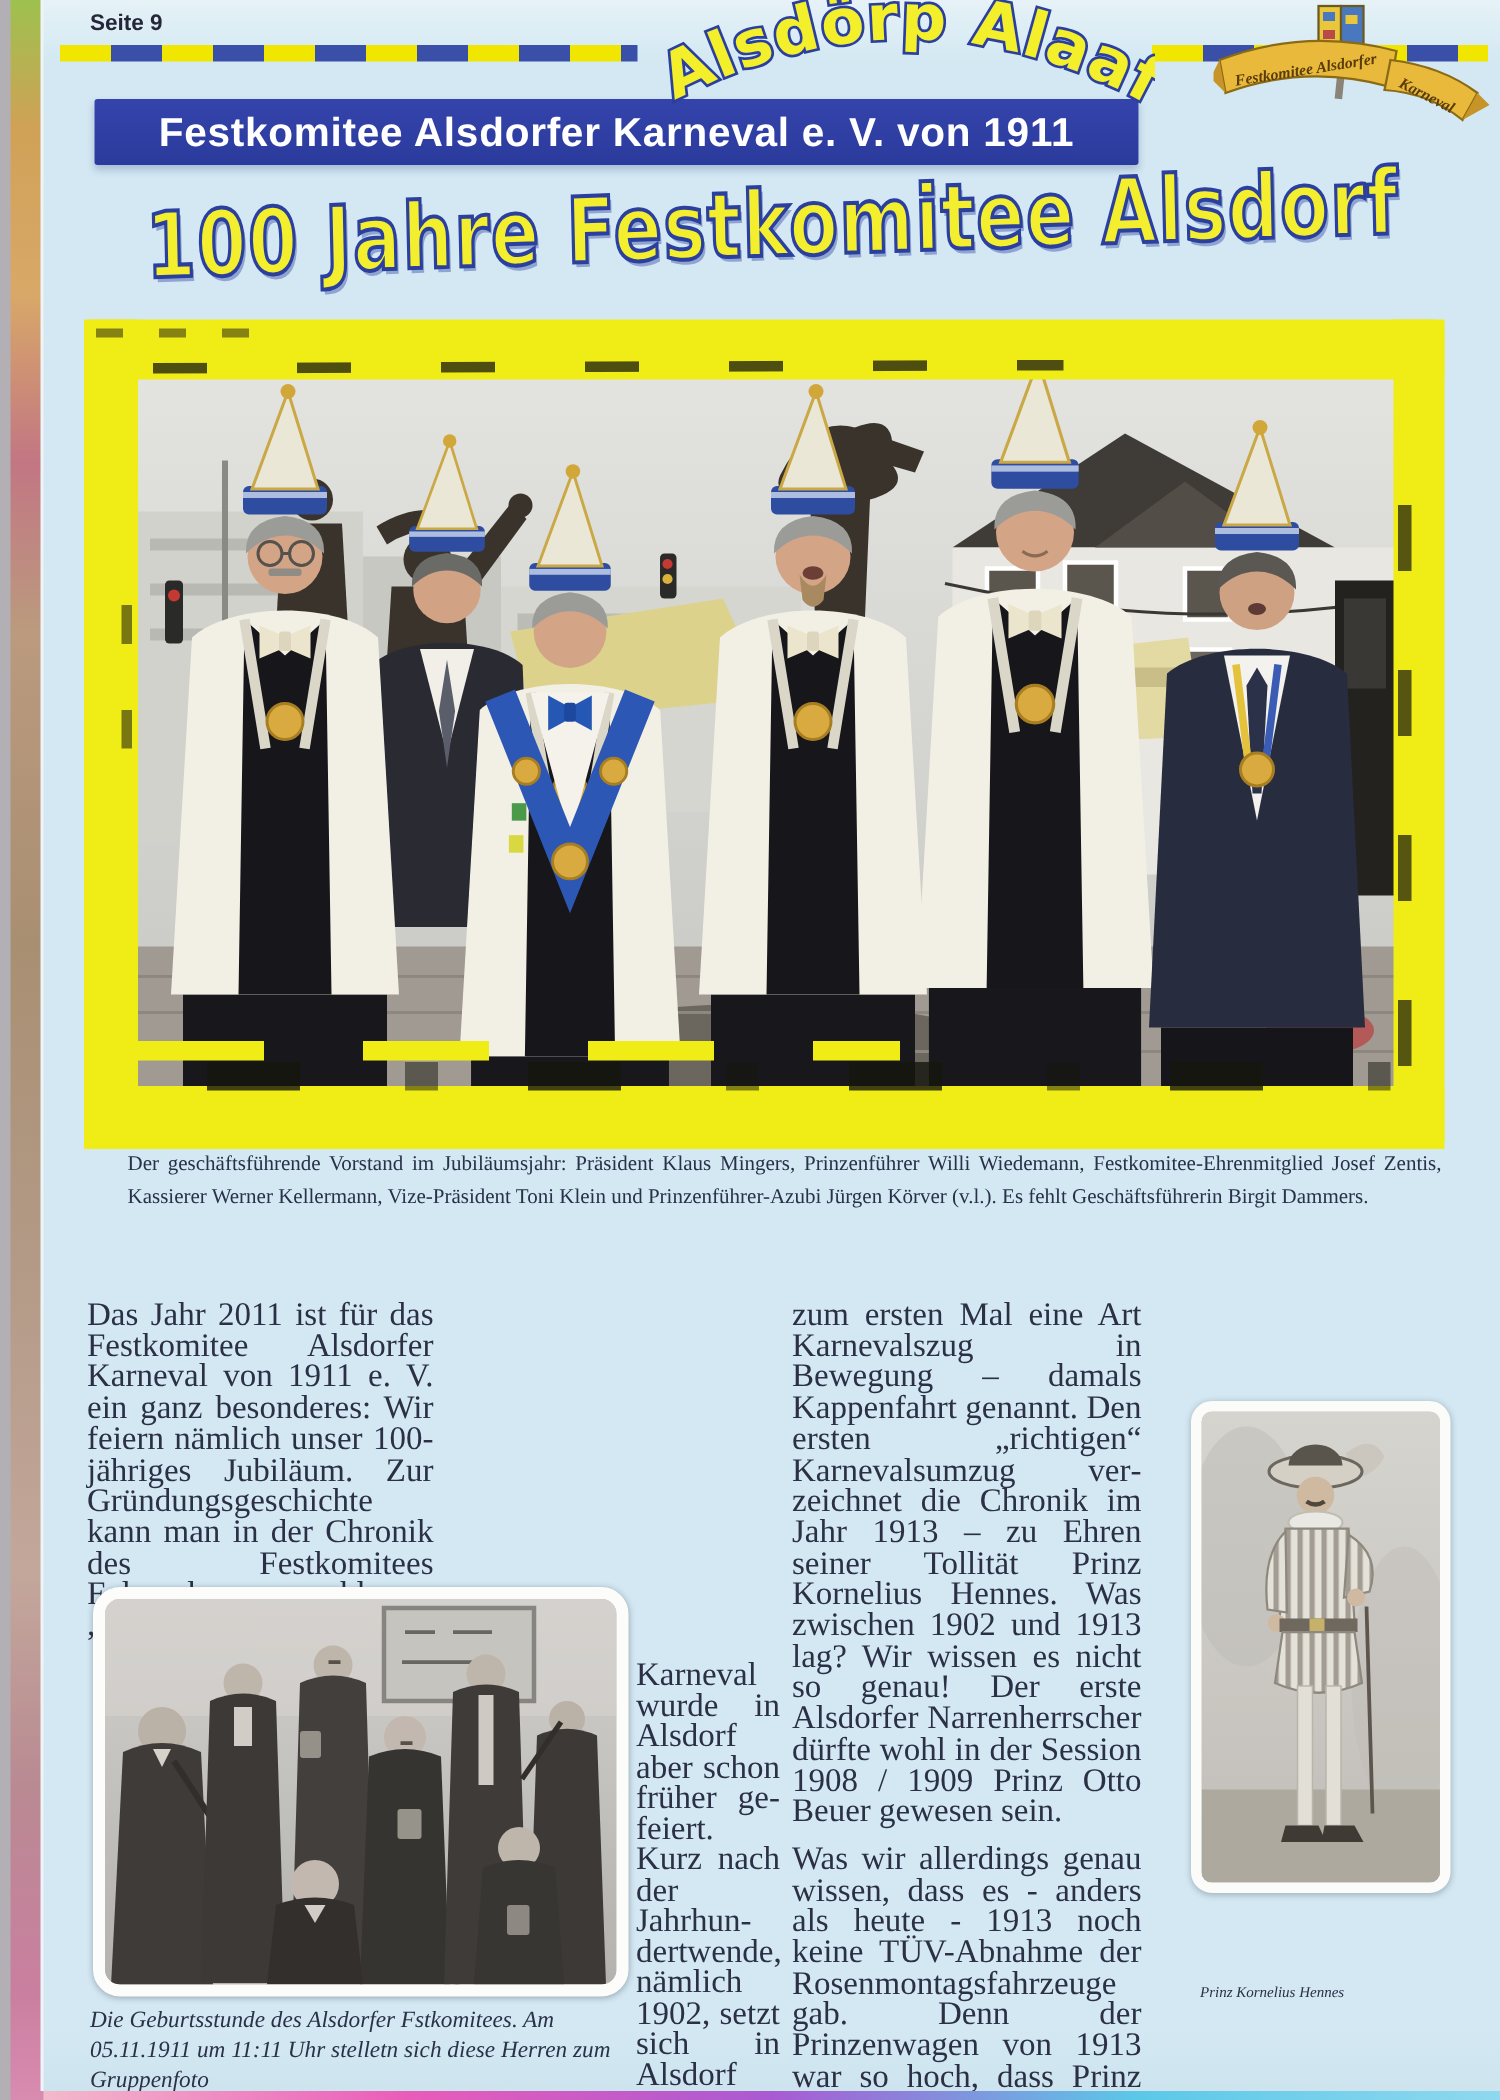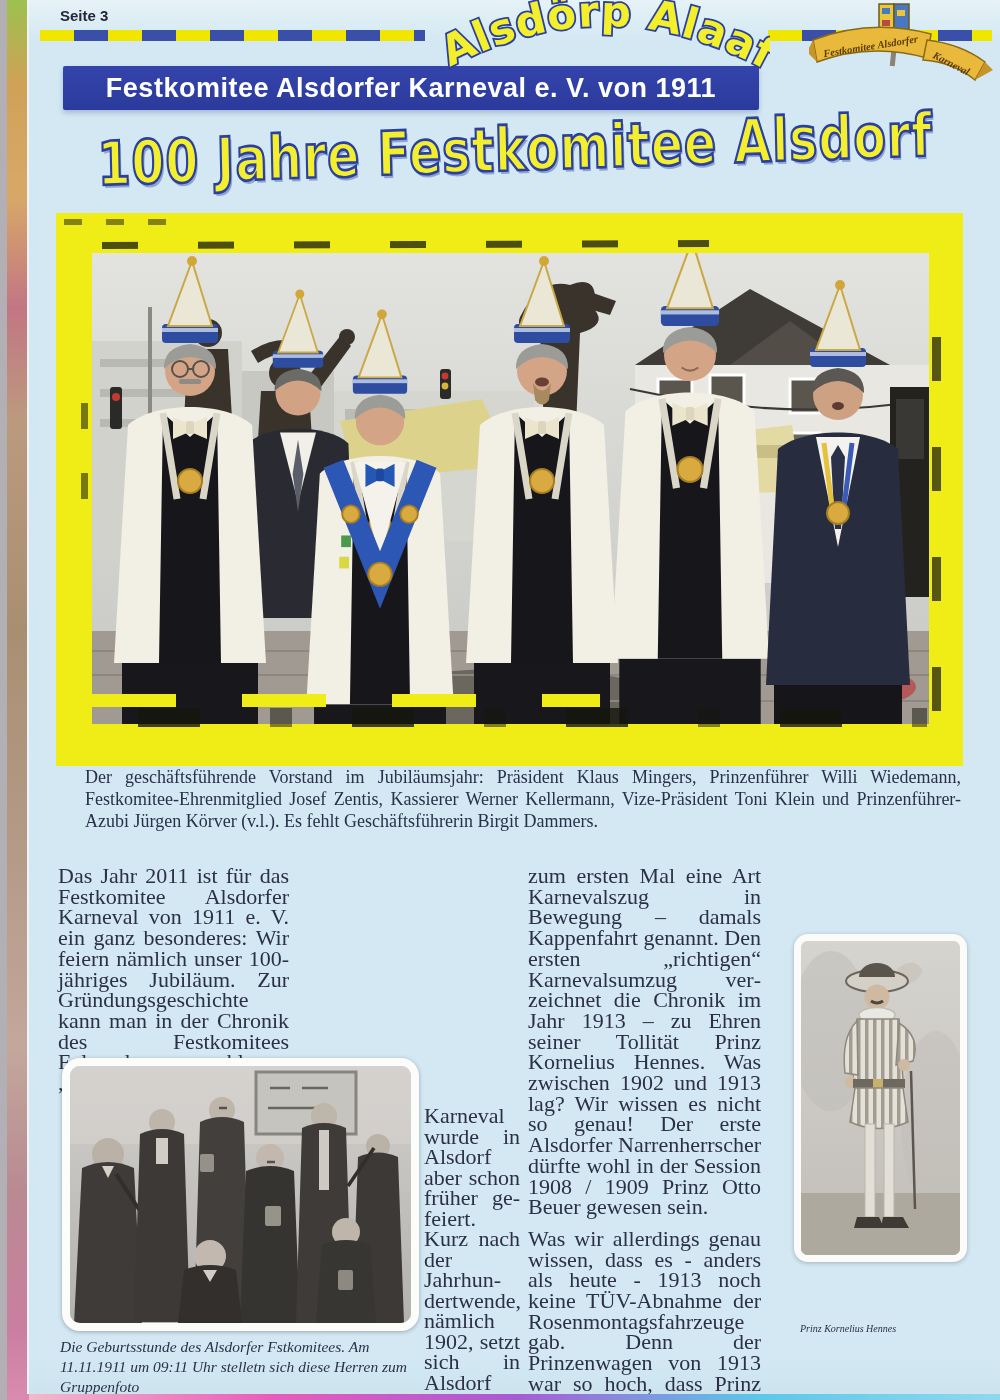--- a/index.html
+++ b/index.html
@@ -96,7 +96,7 @@
 
   <div class="page">
 
-    <div class="page-label">Seite 3</div>
+    <div class="page-label">Seite 9</div>
 
     <div class="checker left"></div>
     <div class="checker right"></div>

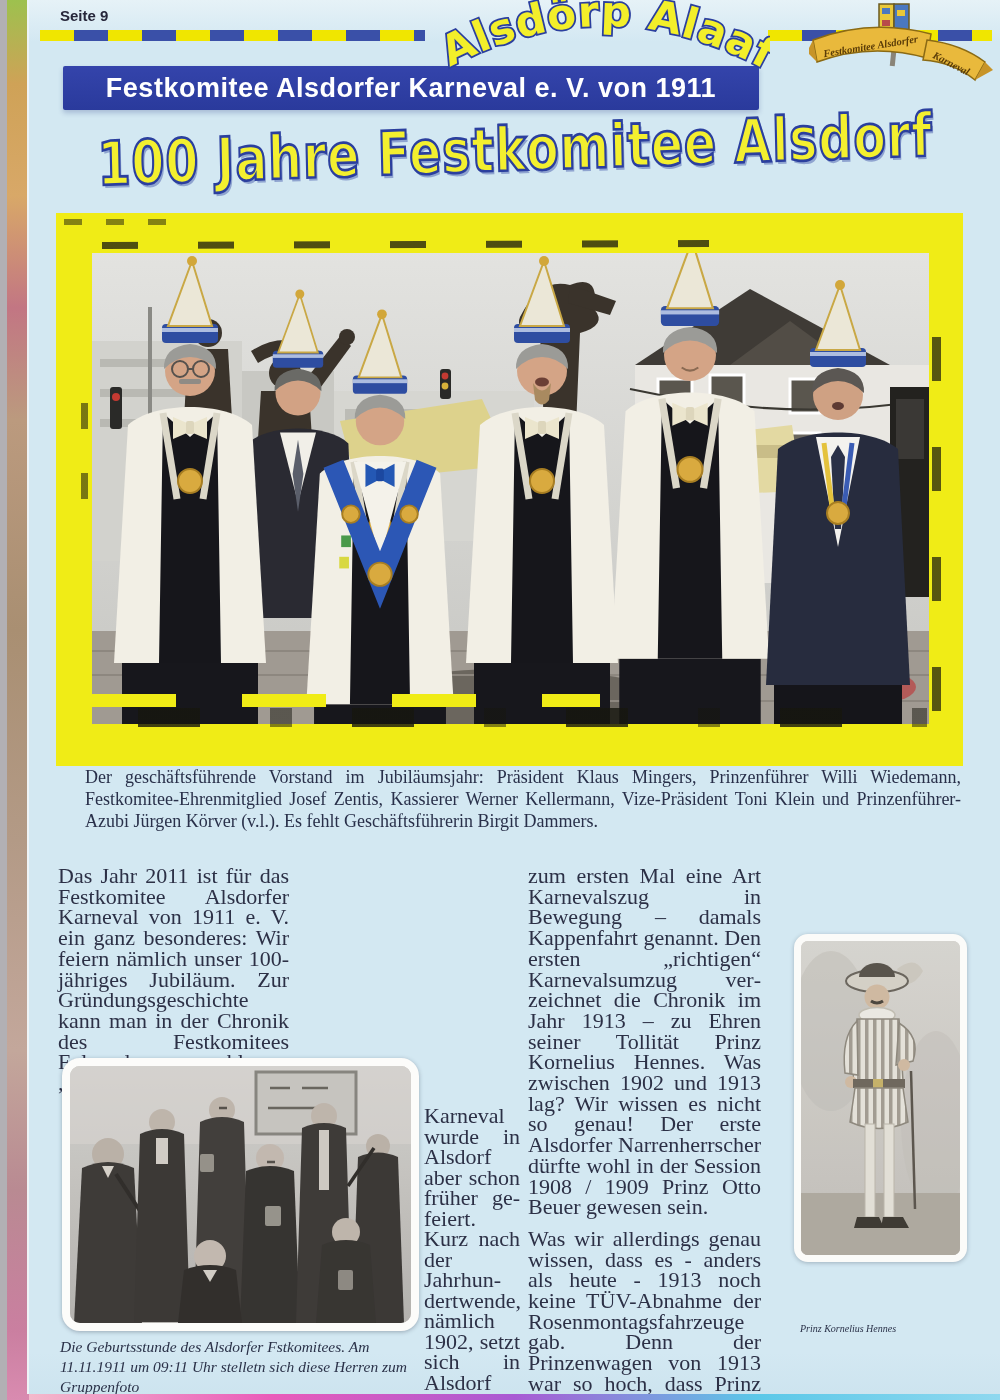--- a/index.html
+++ b/index.html
@@ -61,7 +61,7 @@
     background:repeating-linear-gradient(0deg,rgba(22,22,14,.55) 0 26px,transparent 26px 70px); }
 
   .photo-caption { position:absolute; left:56px; top:766px; width:876px;
-    font-size:18px; line-height:22px; color:#29304a; text-align:justify; }
+    font-size:14px; line-height:22px; color:#29304a; text-align:justify; }
 
   
   .col { position:absolute; top:866px; font-size:22px; line-height:20.7px;

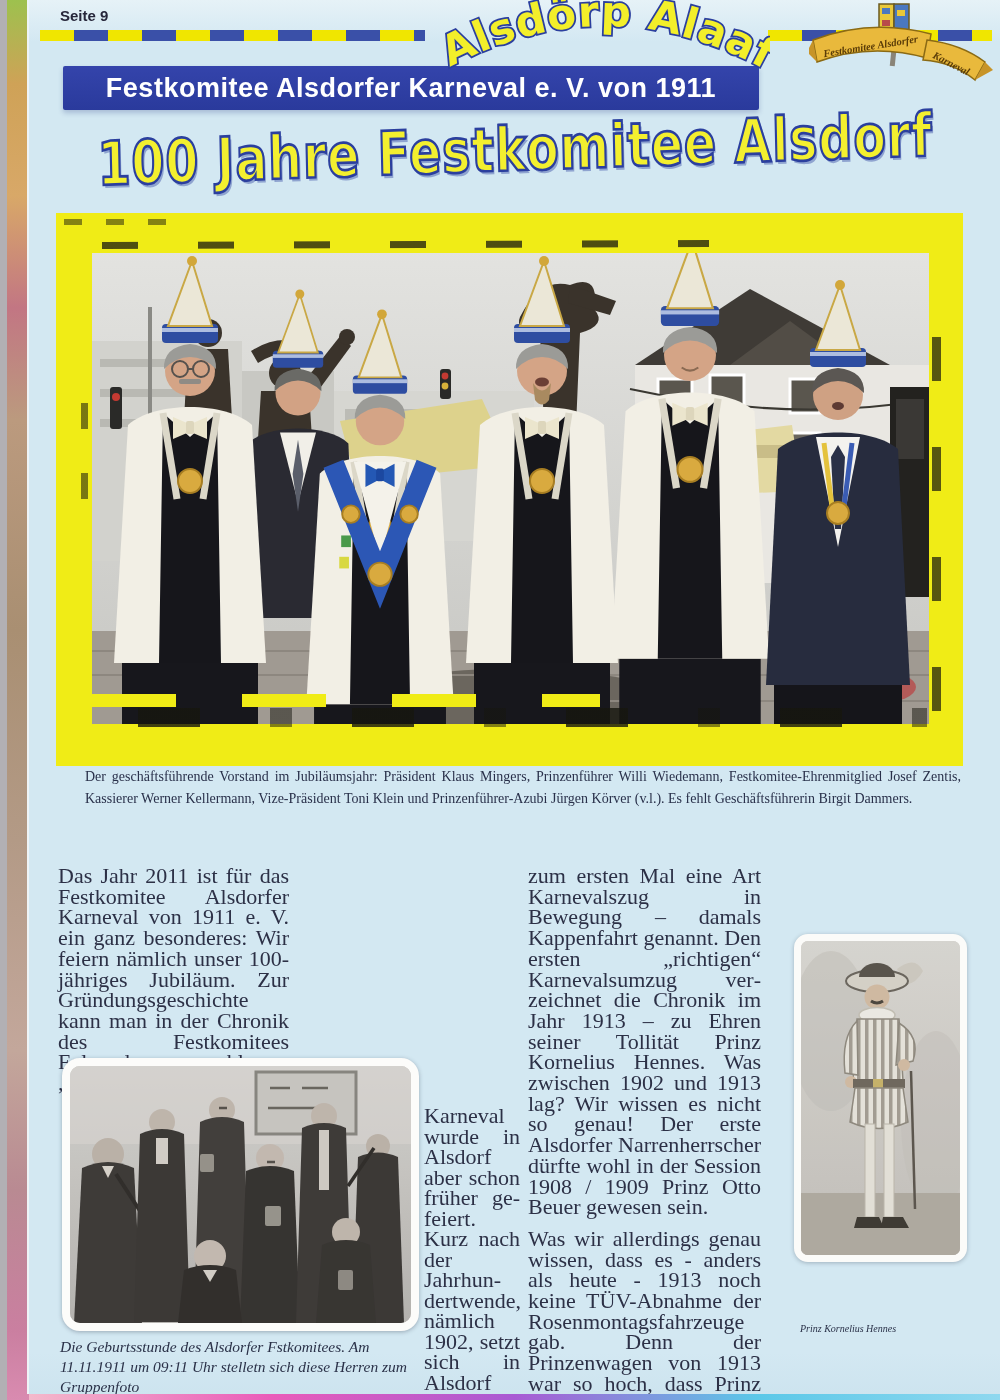--- a/index.html
+++ b/index.html
@@ -388,7 +388,7 @@
         <rect width="341" height="257" fill="#6a675f" opacity=".06"></rect>
       </svg>
     </figure>
-    <p class="bw-caption">Die Geburtsstunde des Alsdorfer Fstkomitees. Am 11.11.1911 um 09:11 Uhr stelletn sich diese Herren zum Gruppenfoto</p>
+    <p class="bw-caption">Die Geburtsstunde des Alsdorfer Fstkomitees. Am 05.11.1911 um 11:11 Uhr stelletn sich diese Herren zum Gruppenfoto</p>
 
     <figure class="prinz-photo">
       <svg viewBox="0 0 159 314" preserveAspectRatio="none">

